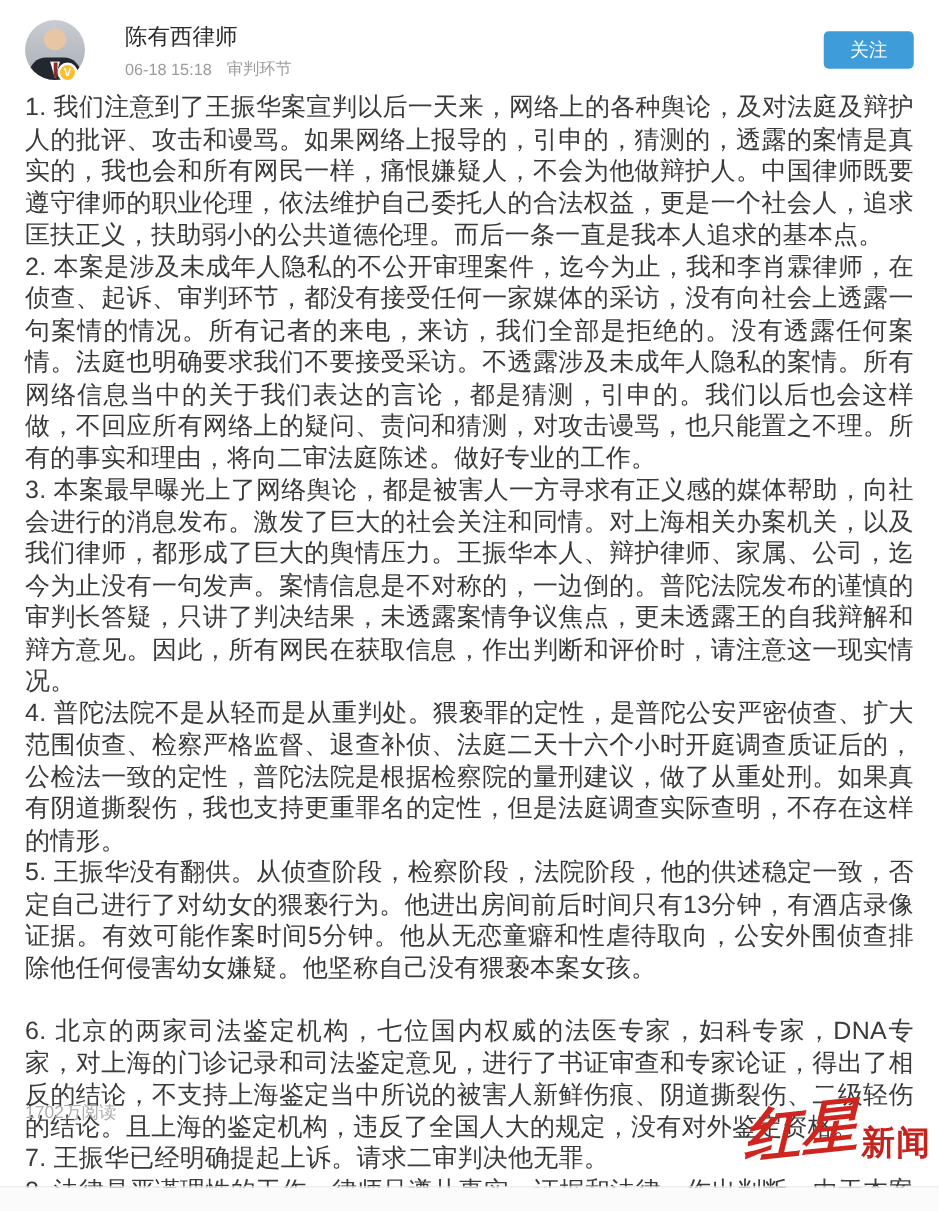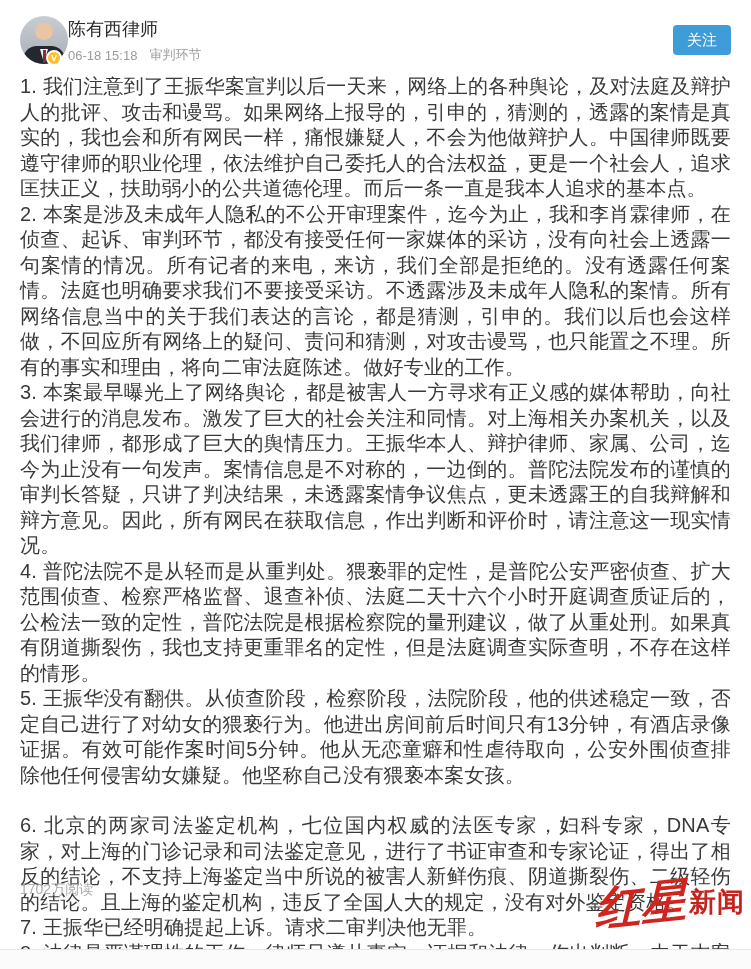--- a/index.html
+++ b/index.html
@@ -26,7 +26,7 @@
     background:#fdbf2d; border:2px solid #ffffff; color:#ffffff;
     font-size:9px; font-weight:bold; display:flex; align-items:center; justify-content:center;
   }
-  .author-col { margin-left:0; padding-top:2px; }
+  .author-col { margin-left:32px; padding-top:2px; }
   .author-name { font-size:18px; color:#2c2c2c; line-height:22px; }
   .meta-row { margin-top:6px; font-size:13px; color:#9c9c9c; display:flex; gap:12px;align-items:center; }
   .follow-btn {

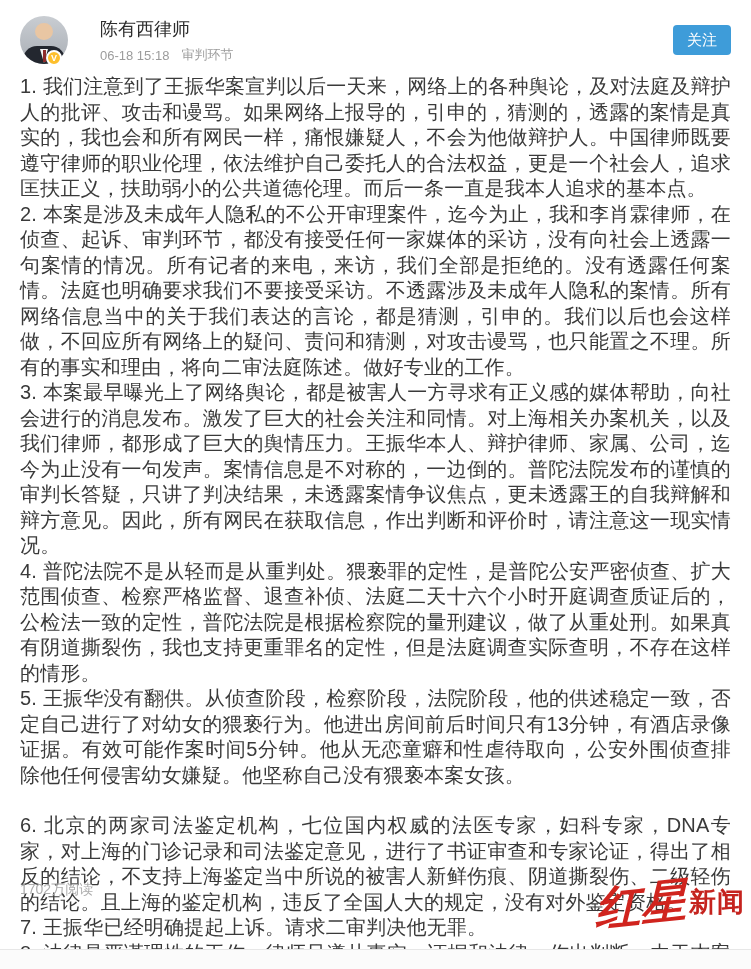--- a/index.html
+++ b/index.html
@@ -30,7 +30,7 @@
   .author-name { font-size:18px; color:#2c2c2c; line-height:22px; }
   .meta-row { margin-top:6px; font-size:13px; color:#9c9c9c; display:flex; gap:12px;align-items:center; }
   .follow-btn {
-    margin-left:auto; margin-top:9px; width:58px; height:30px;
+    margin-left:auto; margin-top:9px; width:72px; height:30px;
     background:#3e9cd9; color:#ffffff; font-size:15px;
     border:none; border-radius:4px; display:flex; align-items:center; justify-content:center;
     cursor:pointer;

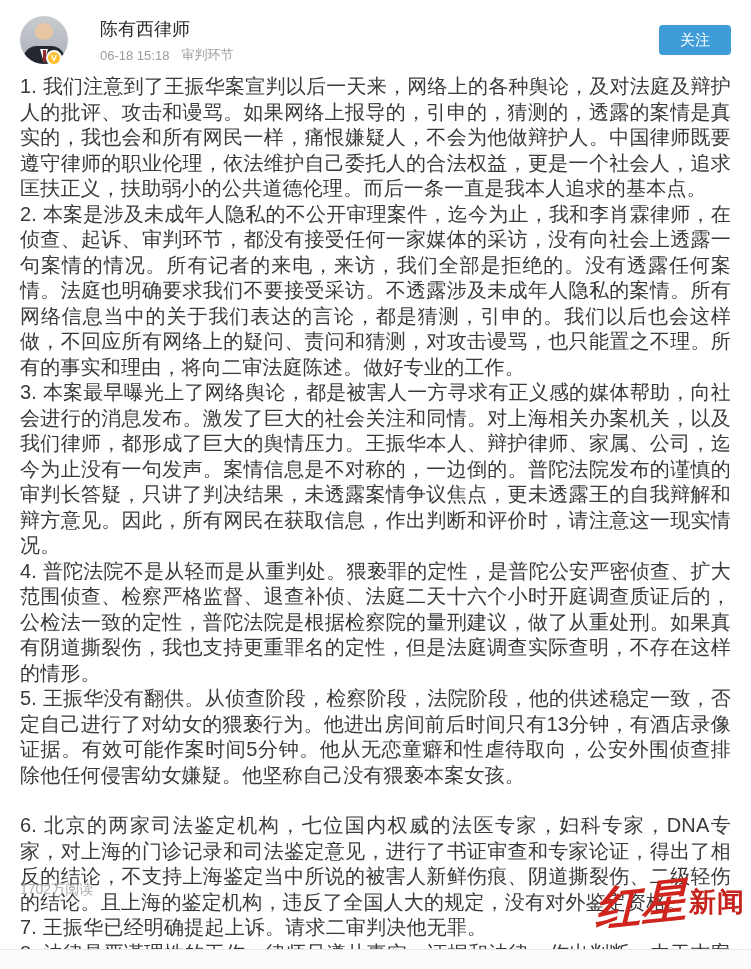--- a/index.html
+++ b/index.html
@@ -57,7 +57,7 @@
   }
   .logo-block {
     color:#c5231e; font-size:27px; font-weight:bold; line-height:1;
-    margin-left:2px; margin-bottom:12px; display:inline-block; letter-spacing:1px;
+    margin-left:2px; display:inline-block; letter-spacing:1px;
   }
 </style>
 </head>

